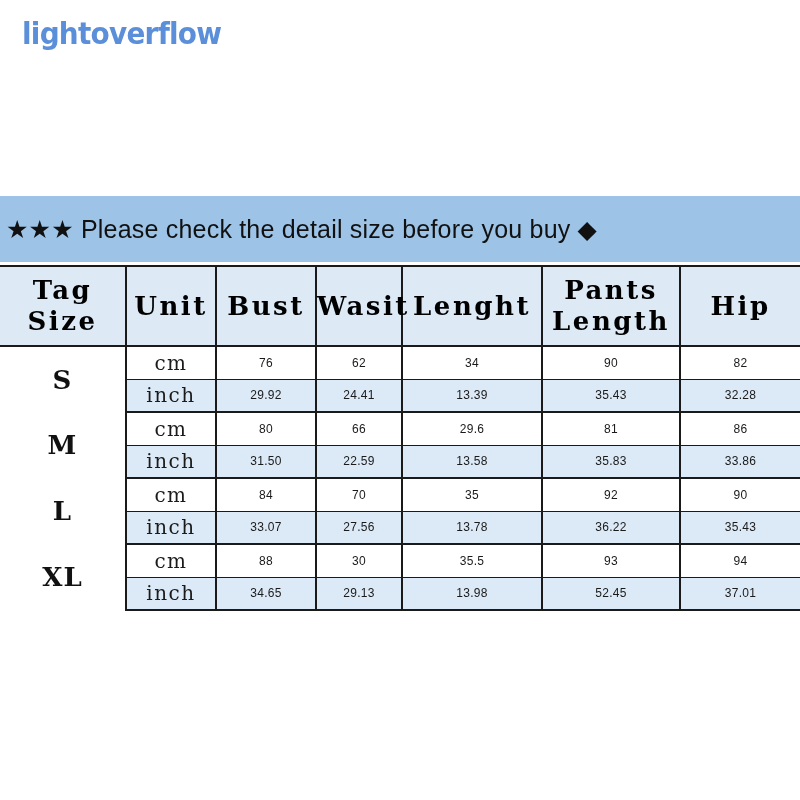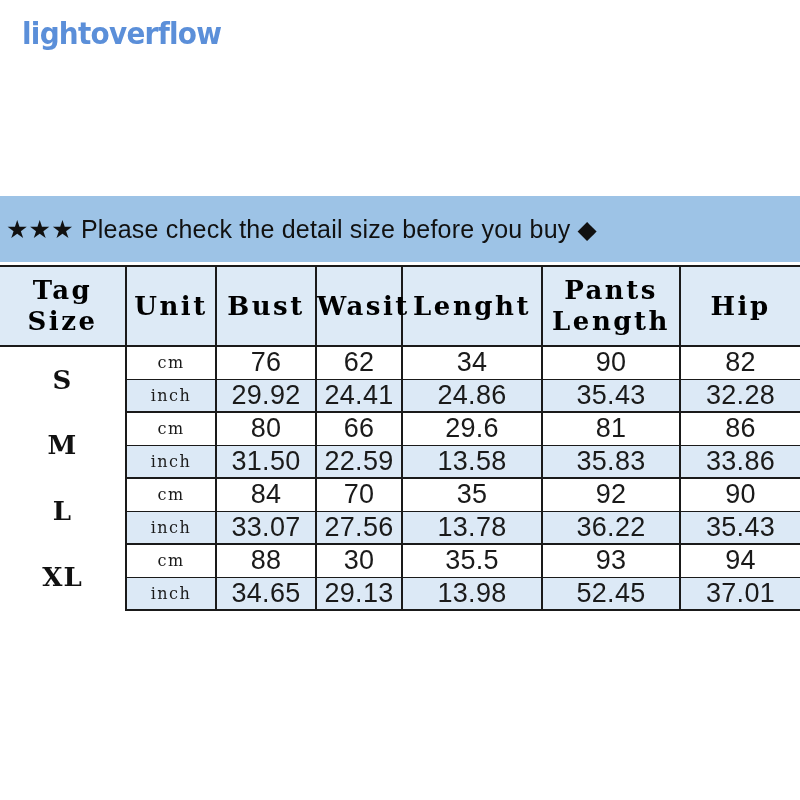--- a/index.html
+++ b/index.html
@@ -106,7 +106,7 @@
   
   td.unit-cell {
     font-family: "DejaVu Serif", "Liberation Serif", serif;
-    font-size: 16px;
+    font-size: 20px;
     color: #1a1a1a;
     letter-spacing: 1.5px;
   }

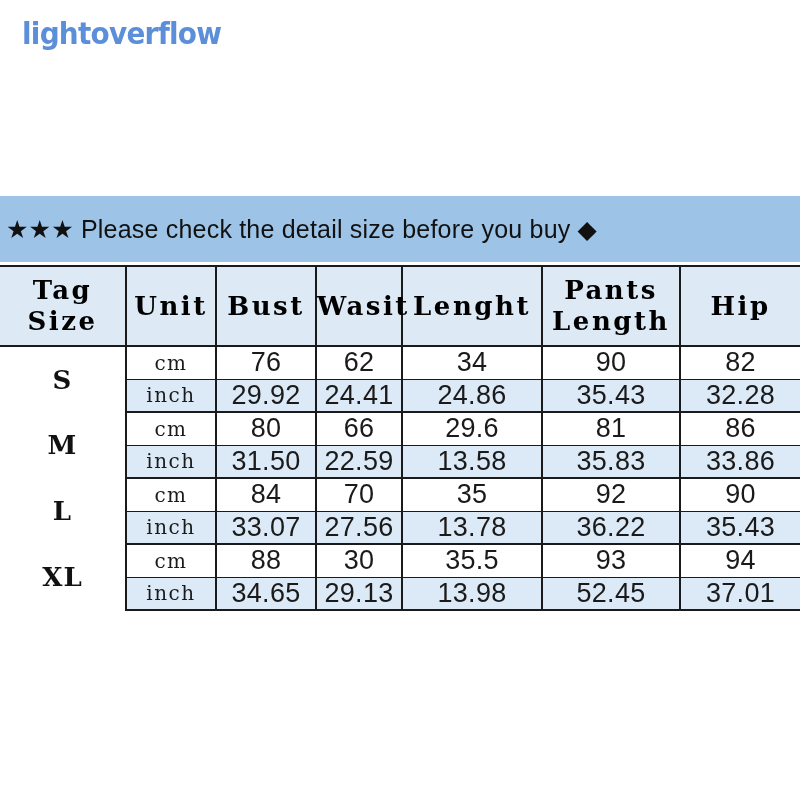--- a/index.html
+++ b/index.html
@@ -113,7 +113,7 @@
   
   td.val-cell {
     font-family: "Liberation Sans", sans-serif;
-    font-size: 27px;
+    font-size: 12px;
     color: #1a1a1a;
     letter-spacing: 0.3px;
   }

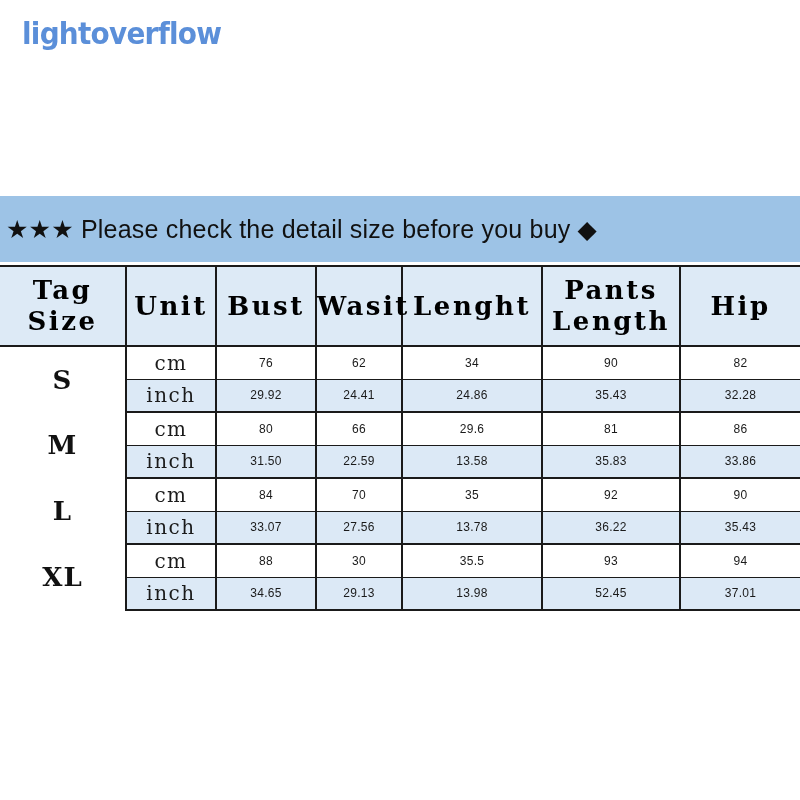--- a/index.html
+++ b/index.html
@@ -180,7 +180,7 @@
         <td class="unit-cell">inch</td>
         <td class="val-cell">29.92</td>
         <td class="val-cell">24.41</td>
-        <td class="val-cell">24.86</td>
+        <td class="val-cell">13.39</td>
         <td class="val-cell">35.43</td>
         <td class="val-cell">32.28</td>
       </tr>

